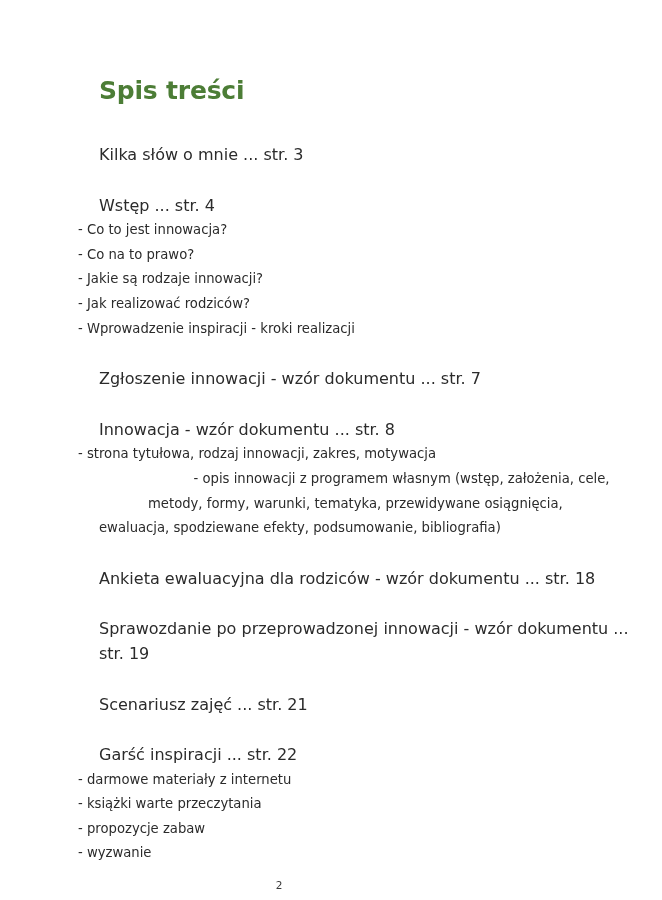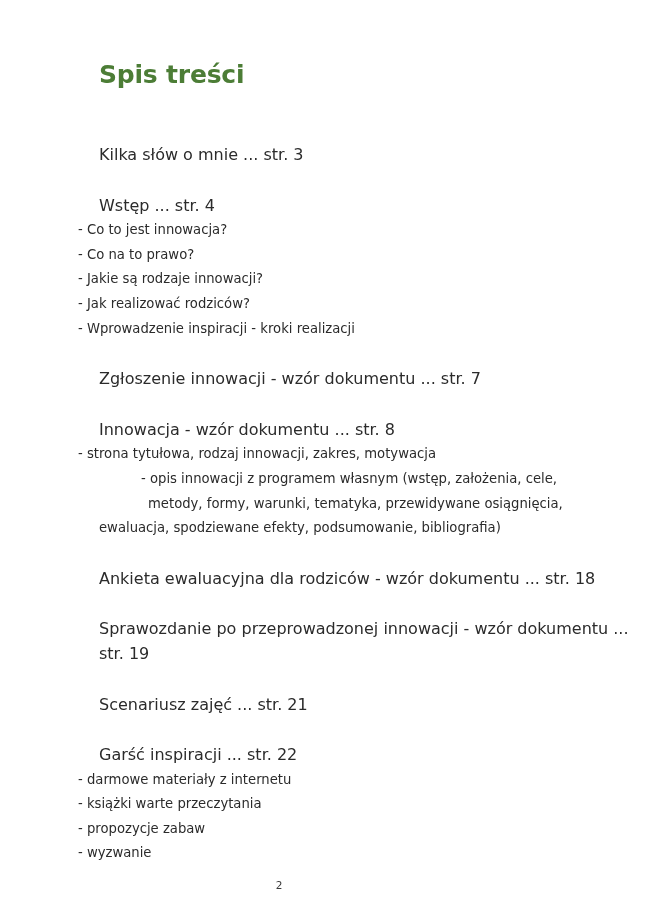--- a/index.html
+++ b/index.html
@@ -27,7 +27,7 @@
   .doc-title {
     position: absolute;
     left: 99px;
-    top: 60px;
+    top: 76px;
     font-size: 25px;
     font-weight: bold;
     color: #4c7d36;

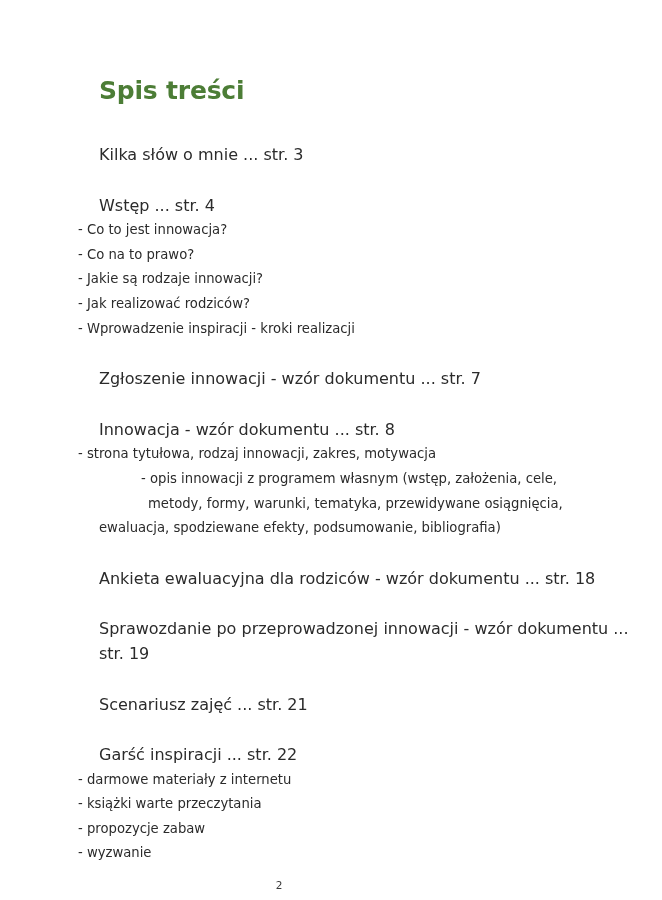--- a/index.html
+++ b/index.html
@@ -73,6 +73,7 @@
     font-size: 13.2px;
     line-height: 24.6px;
     white-space: nowrap;
+    text-align: center;
   }
   .wrap-line-b {
     margin: 0;

